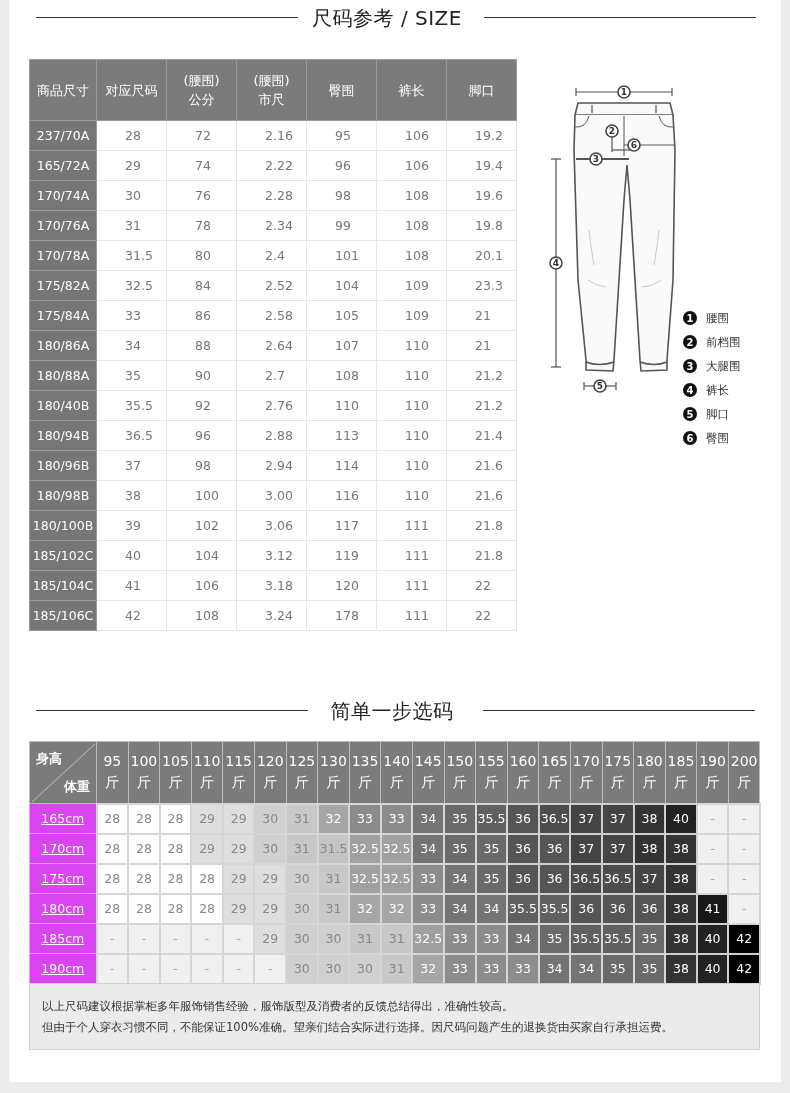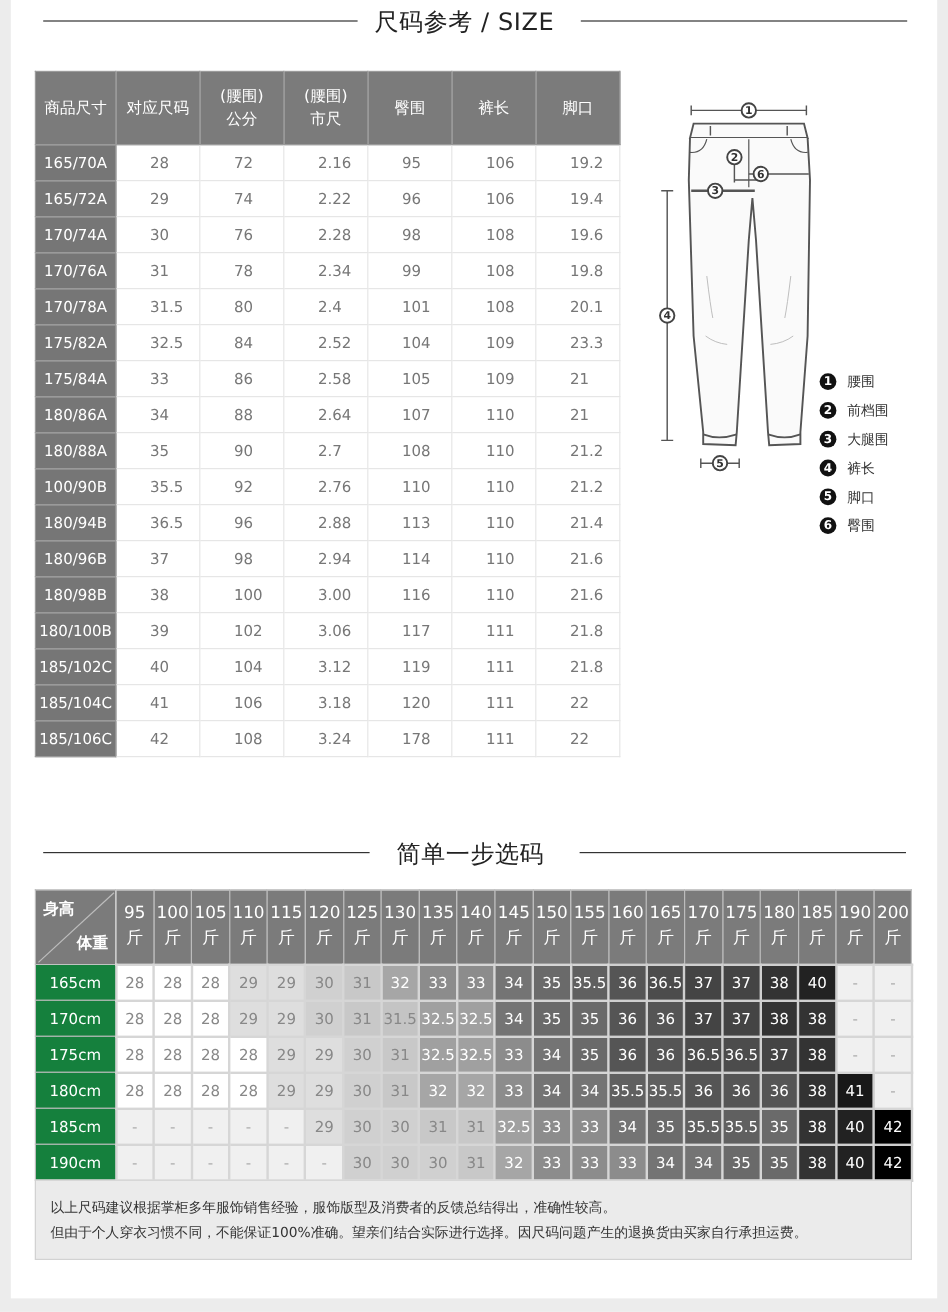--- a/index.html
+++ b/index.html
@@ -89,7 +89,7 @@
       </thead>
     <tbody id="size-body">
         <tr>
-          <td class="sz">165/70A</td>
+          <td class="sz">237/70A</td>
           <td>28</td>
           <td>72</td>
           <td>2.16</td>

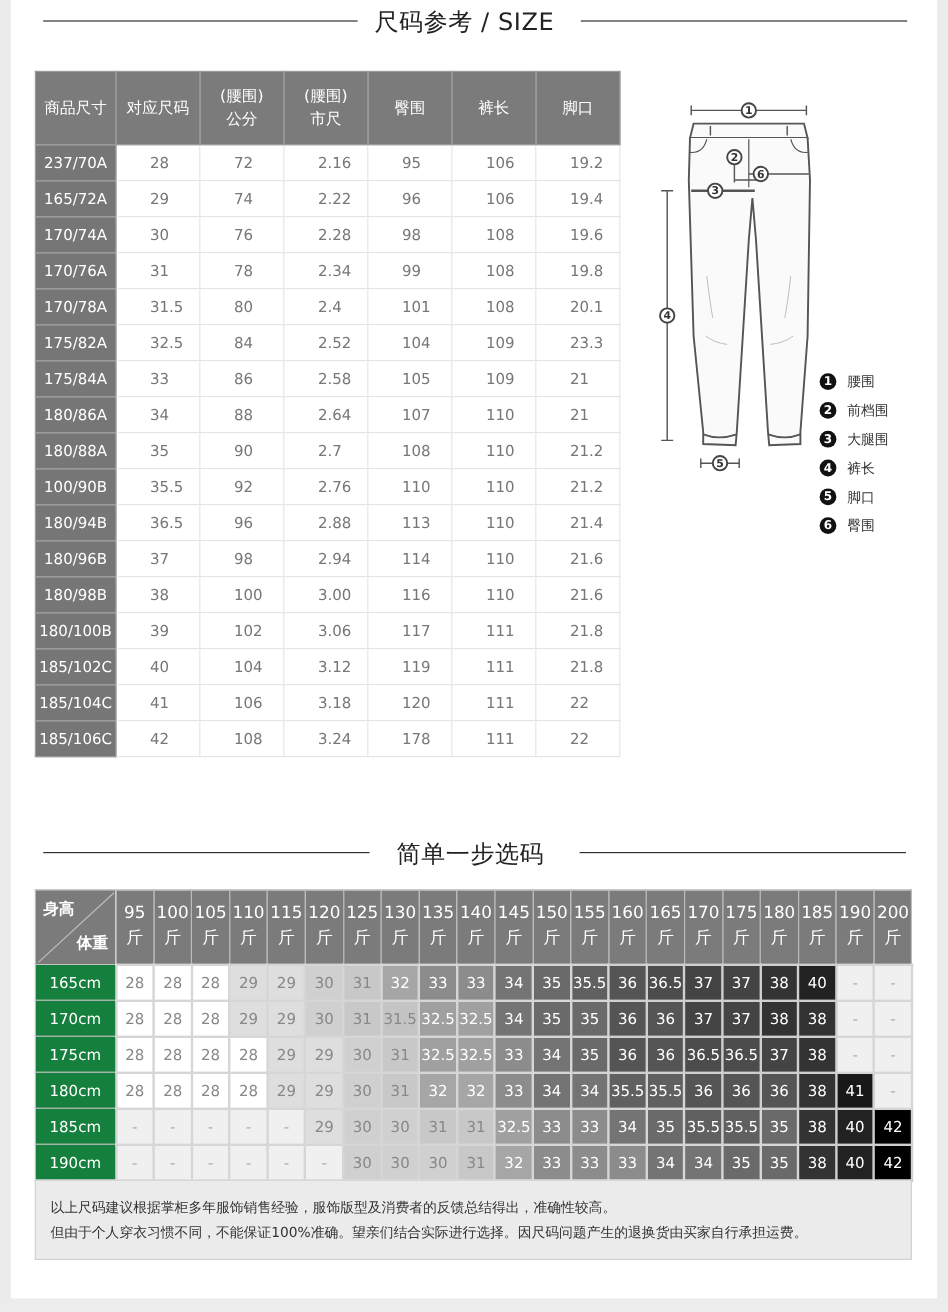--- a/index.html
+++ b/index.html
@@ -170,7 +170,7 @@
           <td>21.2</td>
         </tr>
         <tr>
-          <td class="sz">100/90B</td>
+          <td class="sz">180/40B</td>
           <td>35.5</td>
           <td>92</td>
           <td>2.76</td>

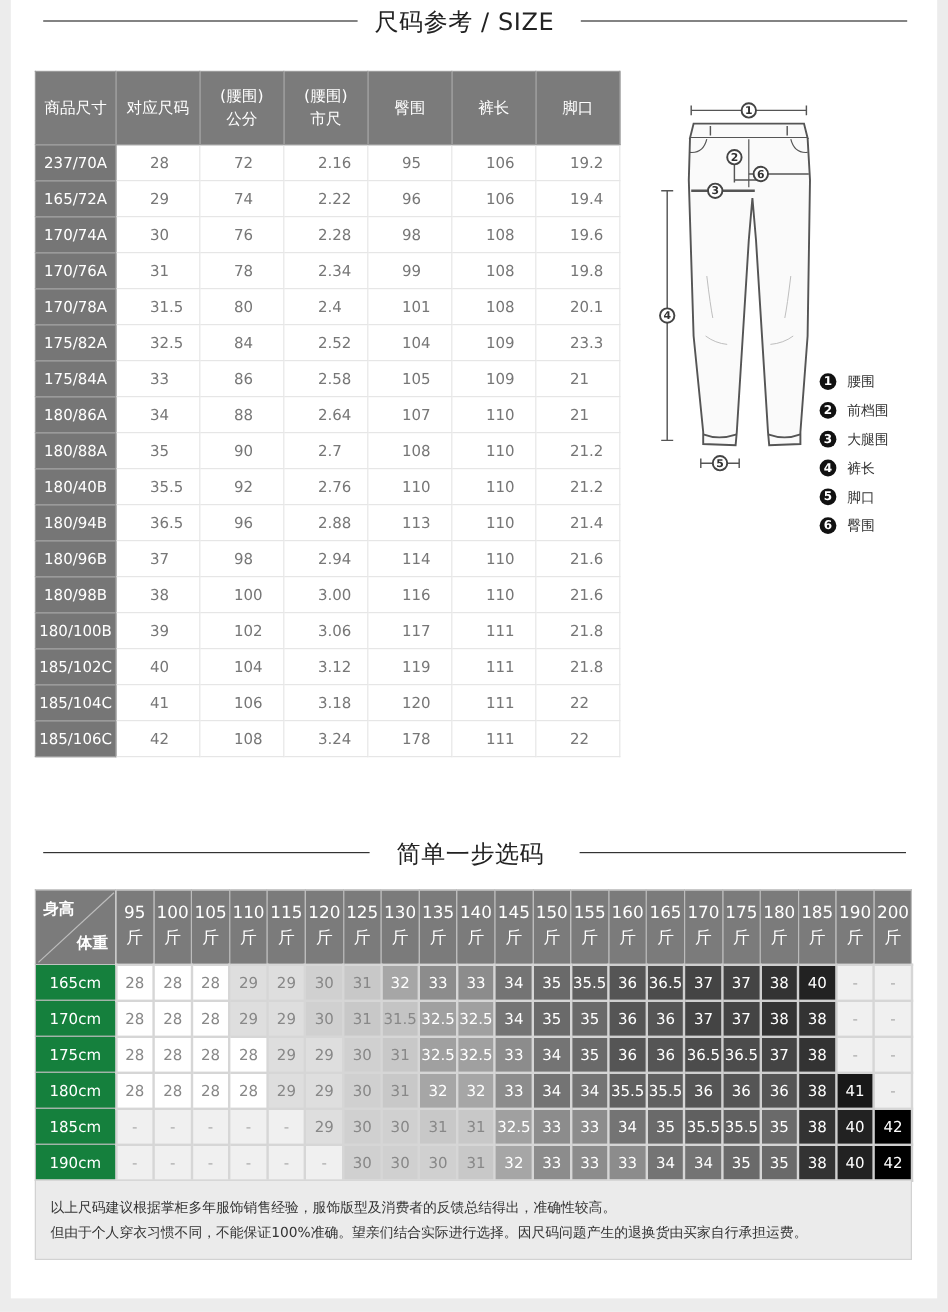--- a/index.html
+++ b/index.html
@@ -35,7 +35,7 @@
   .grid th.corner .h { position: absolute; left: 6px; top: 6px; font-size: 13px; font-weight: bold; }
   .grid th.corner .w { position: absolute; right: 6px; bottom: 6px; font-size: 13px; font-weight: bold; }
   .grid td { height: 30px; text-align: center; font-size: 12.5px; border: 2px solid #d8d8d8; padding: 0; }
-  .grid td.hl { background: #15803d; color: #fff; font-size: 12.5px; border: 1px solid #bcbcbc; }
+  .grid td.hl { background: #d946ef; color: #fff; font-size: 12.5px; border: 1px solid #bcbcbc; text-decoration: underline; }
 
   .note { position: absolute; left: 20px; top: 983px; width: 731px; height: 67px; background: #ebebeb; border: 1px solid #d2d2d2; font-size: 11.5px; color: #333; line-height: 21px; padding: 12px 0 0 12px; }
 </style>

